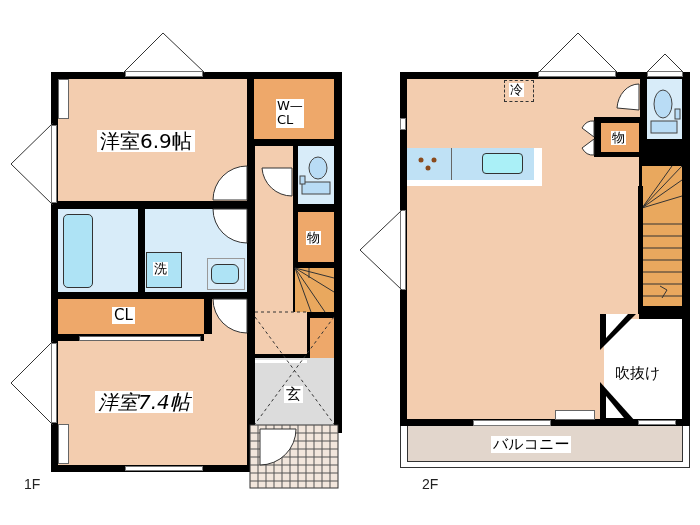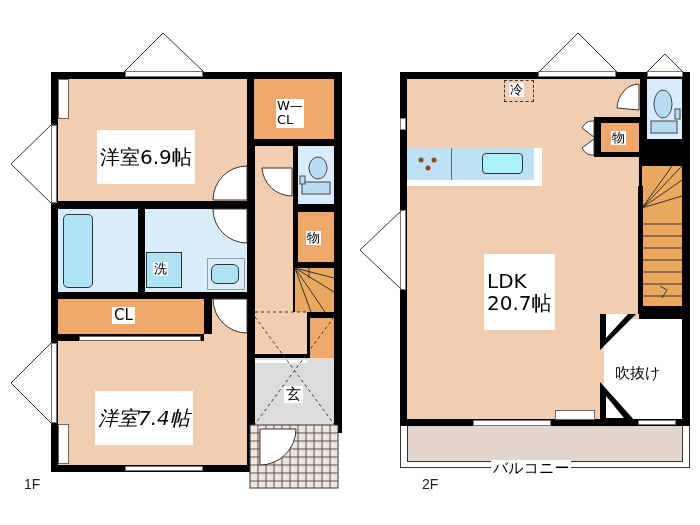--- a/index.html
+++ b/index.html
@@ -12,7 +12,7 @@
   .balc { background:#e2d6cc; }
   .wall { background:#000; }
   .lbl { position:absolute; background:#fff; color:#000; white-space:nowrap; line-height:1.1; text-align:center; }
-  .big { font-size:20px; padding:16px 3px; }
+  .big { font-size:20px; padding:0 3px; }
   .mid { font-size:15px; padding:0 2px; }
   .sm { font-size:13px; padding:0 1px; }
   .win { position:absolute; background:#fff; border:1px solid #777; box-sizing:border-box; }

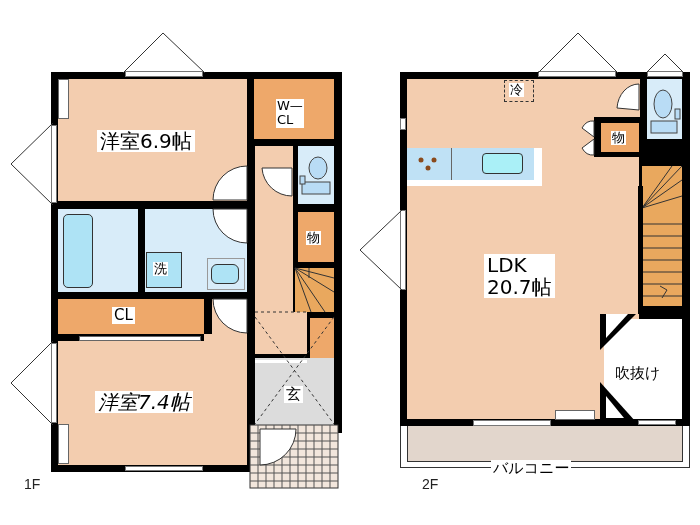--- a/index.html
+++ b/index.html
@@ -209,10 +209,6 @@
   <span class="lbl mid" style="left:263px;top:365px;">吹抜け</span>
   <div class="abs" style="left:205px;top:410px;width:40px;height:10px;background:#fff;border:1px solid #666;"></div>
 
-  <div class="lbl big" style="left:134px;top:254px;text-align:left;">
-    <div>LDK</div>
-    <div>20.7帖</div>
-  </div>
 
   <div class="abs" style="left:50px;top:426px;width:290px;height:42px;background:#fff;border:1px solid #333;border-top:none;"></div>
   <div class="abs balc" style="left:57px;top:426px;width:276px;height:36px;border:1px solid #333;border-top:none;"></div>

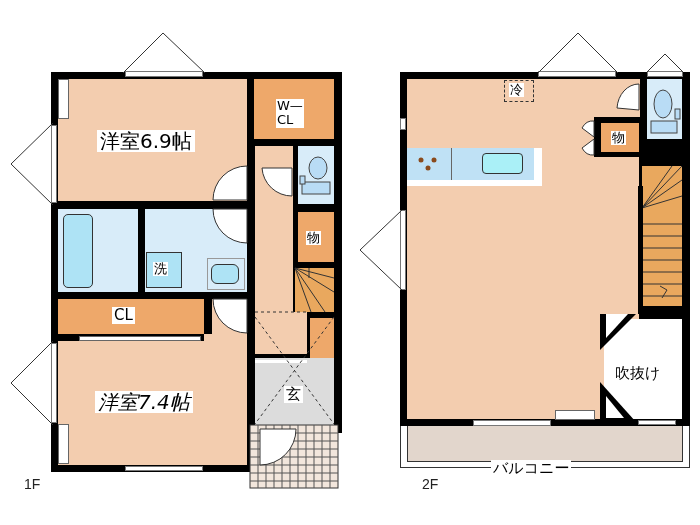--- a/index.html
+++ b/index.html
@@ -212,7 +212,7 @@
 
   <div class="abs" style="left:50px;top:426px;width:290px;height:42px;background:#fff;border:1px solid #333;border-top:none;"></div>
   <div class="abs balc" style="left:57px;top:426px;width:276px;height:36px;border:1px solid #333;border-top:none;"></div>
-  <span class="lbl mid" style="left:141px;top:460px;text-align:right;">バルコニー</span>
+  <span class="lbl mid" style="left:141px;top:436px;text-align:right;">バルコニー</span>
 
   <div class="win" style="left:188px;top:71px;width:78px;height:6px;"></div>
   <svg style="left:188px;top:33px;" width="80" height="40">

